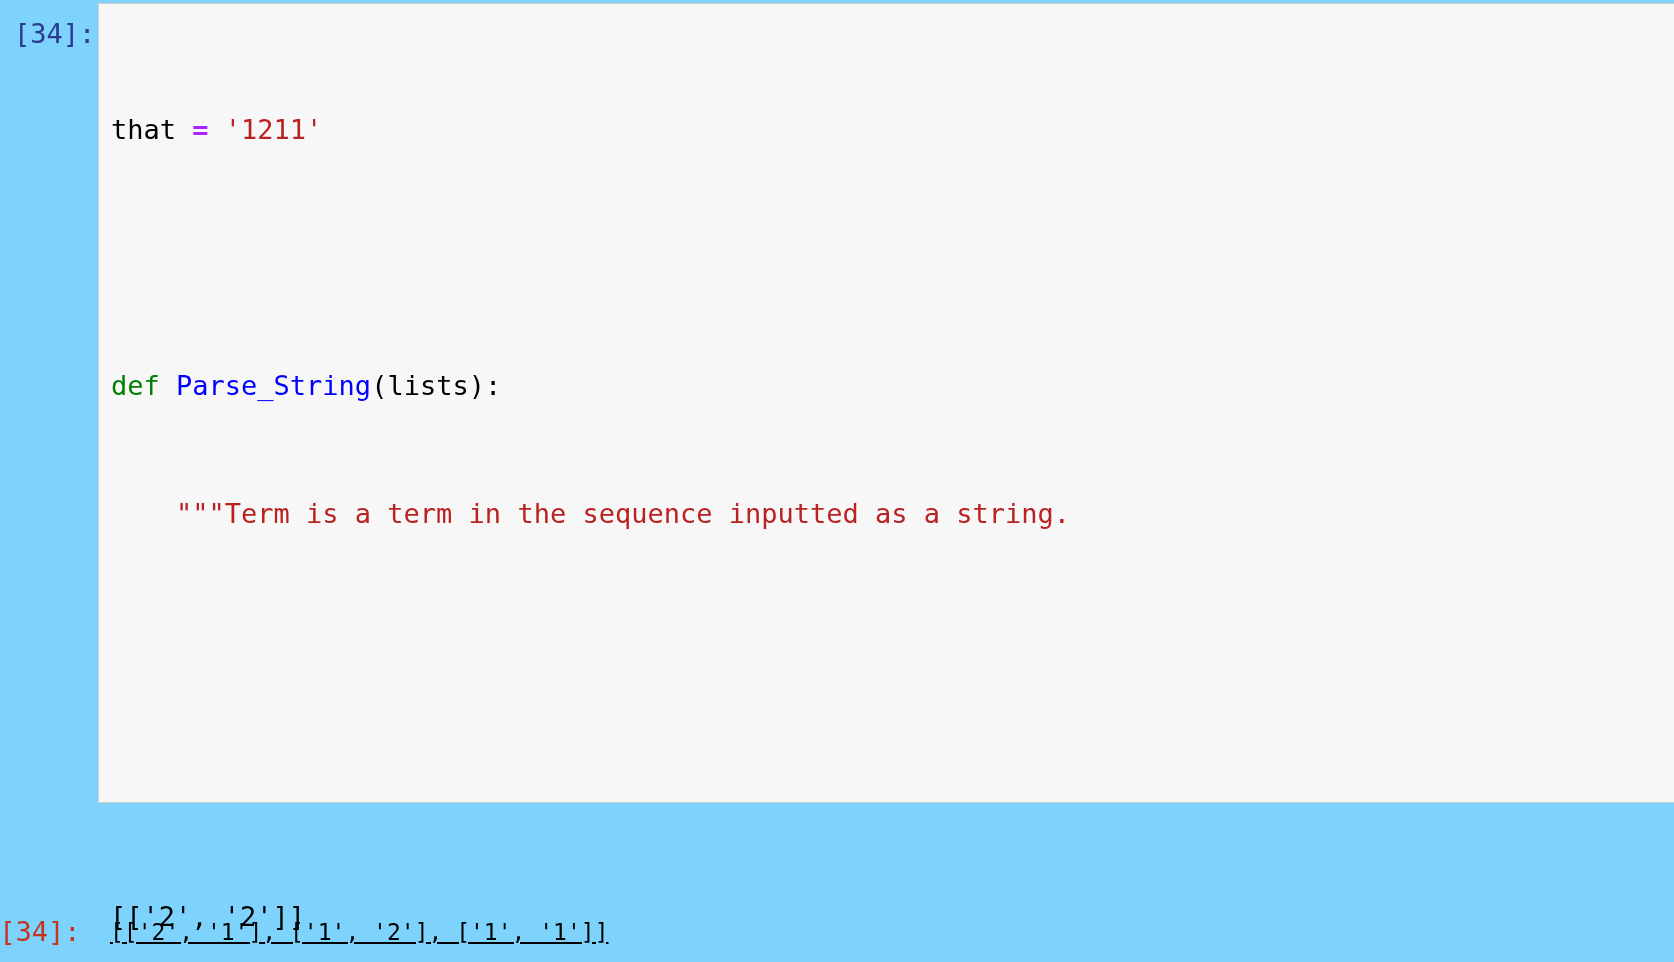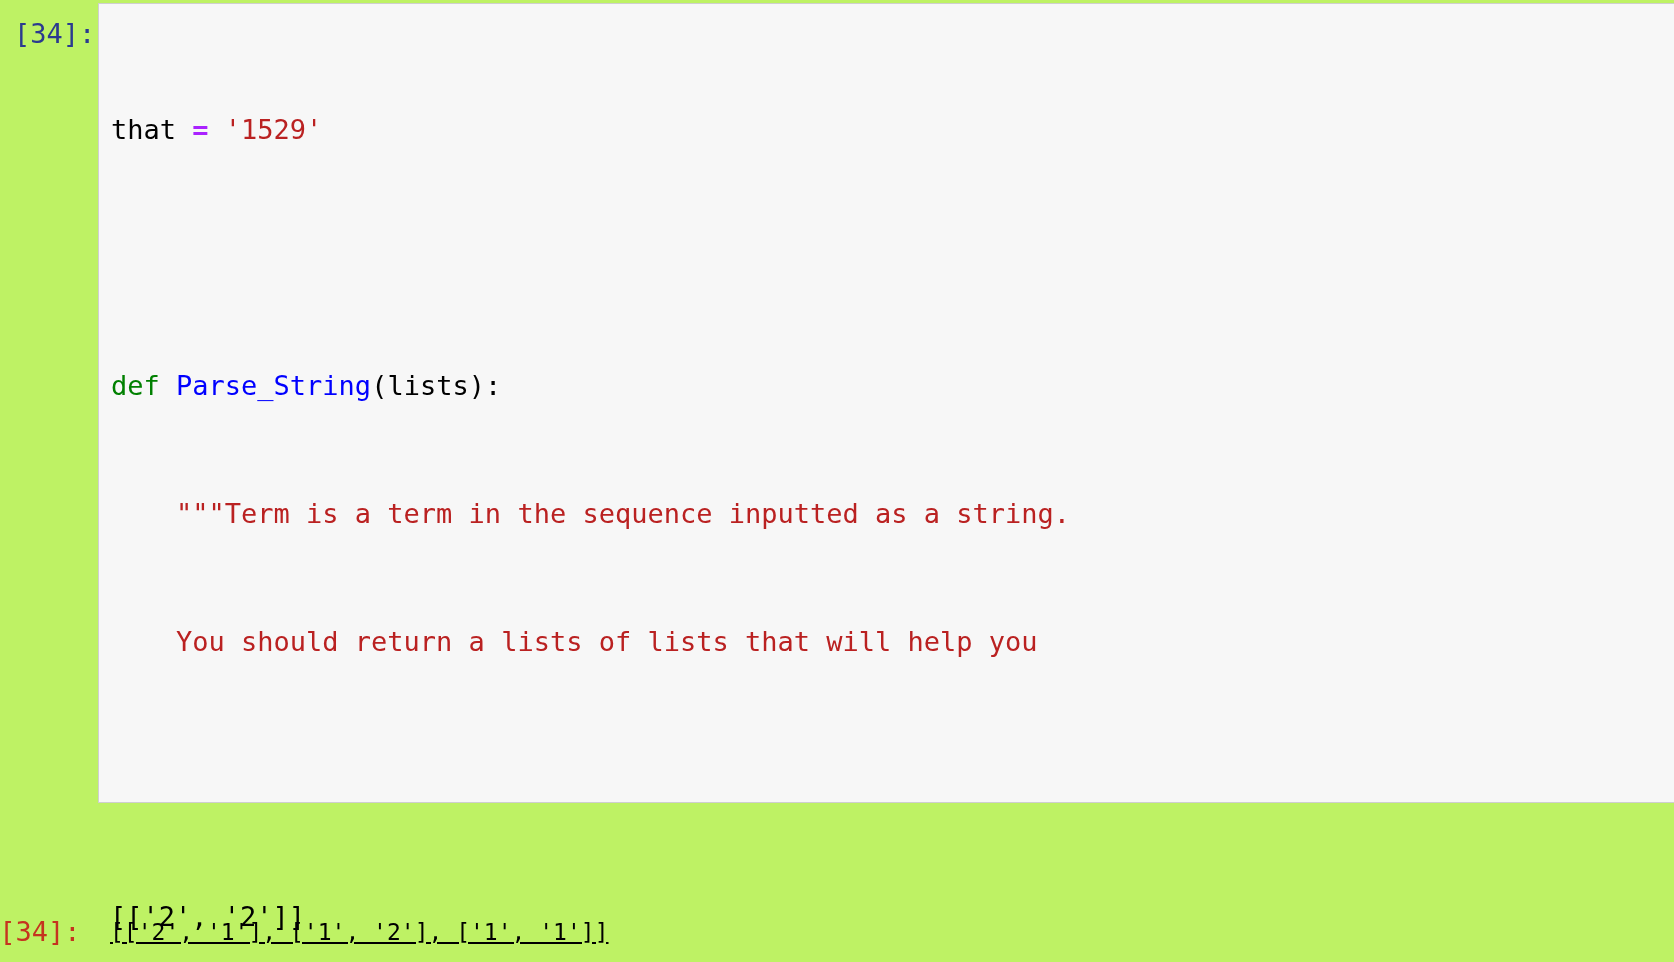--- a/index.html
+++ b/index.html
@@ -18,7 +18,7 @@
     position: relative;
     width: 1674px;
     height: 962px;
-    background: #bef264;
+    background: #7dd3fc;
   }
 
   

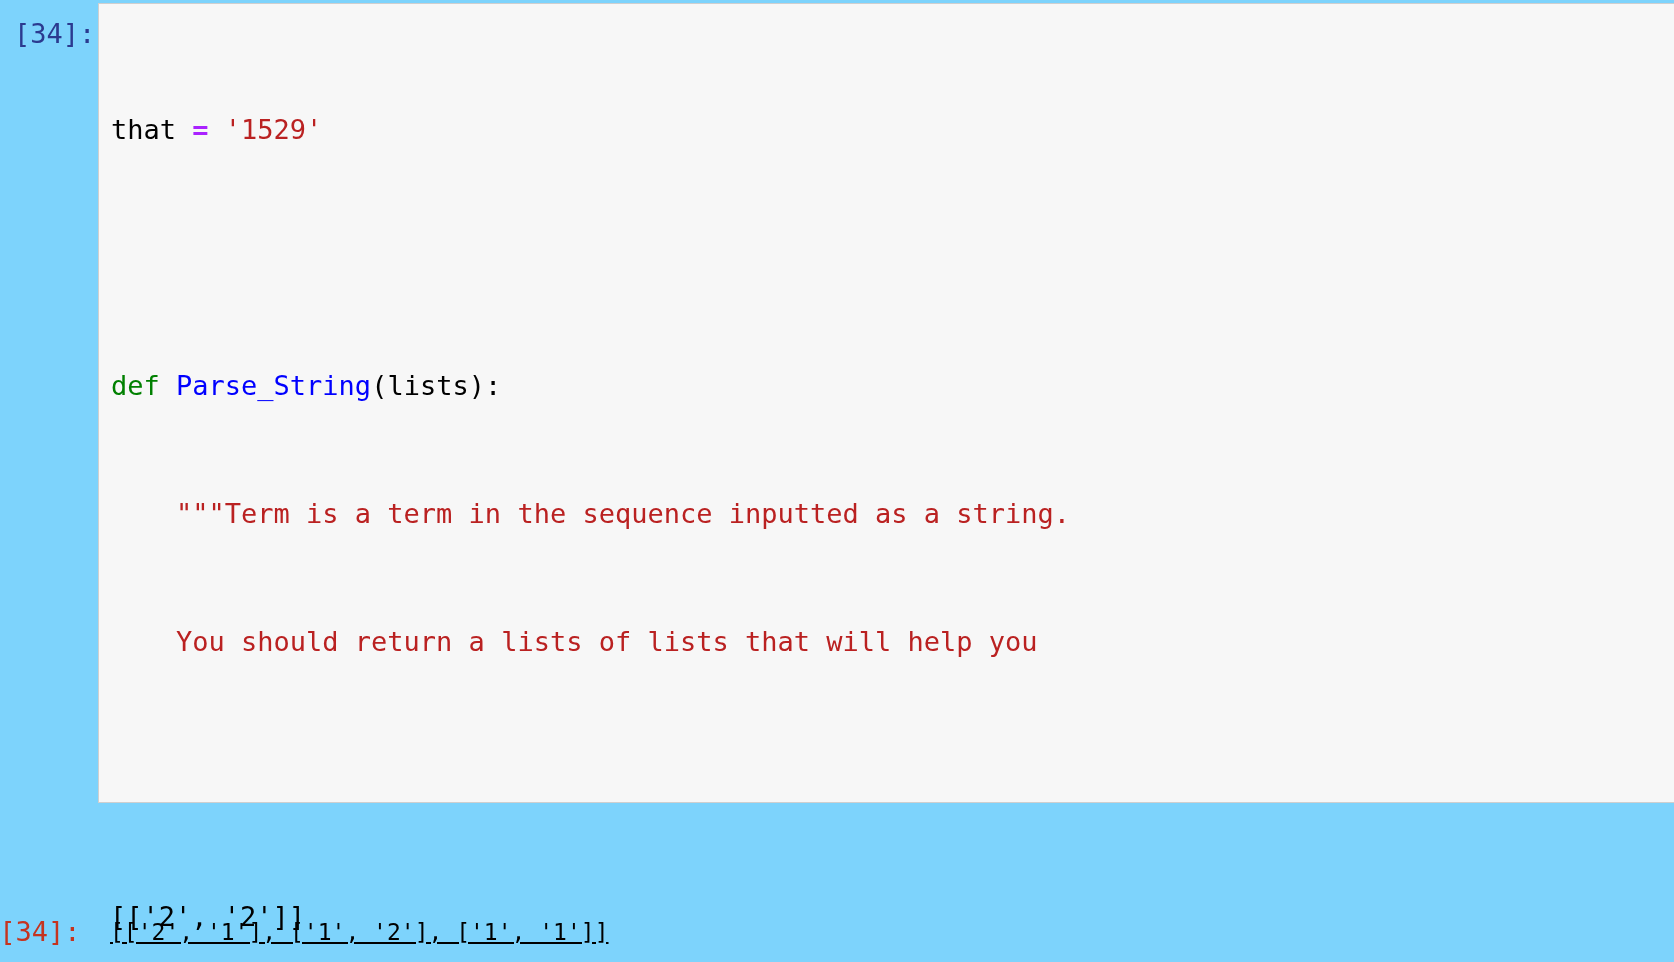--- a/index.html
+++ b/index.html
@@ -124,7 +124,7 @@
     <div class="code-box">
       <div class="code-area">
 
-        <div class="code-line"><span>that </span><span class="o">=</span><span> </span><span class="s">'1529'</span></div>
+        <div class="code-line"><span>that </span><span class="o">=</span><span> </span><span class="s">'1211'</span></div>
 
         <div class="code-line"> </div>
 

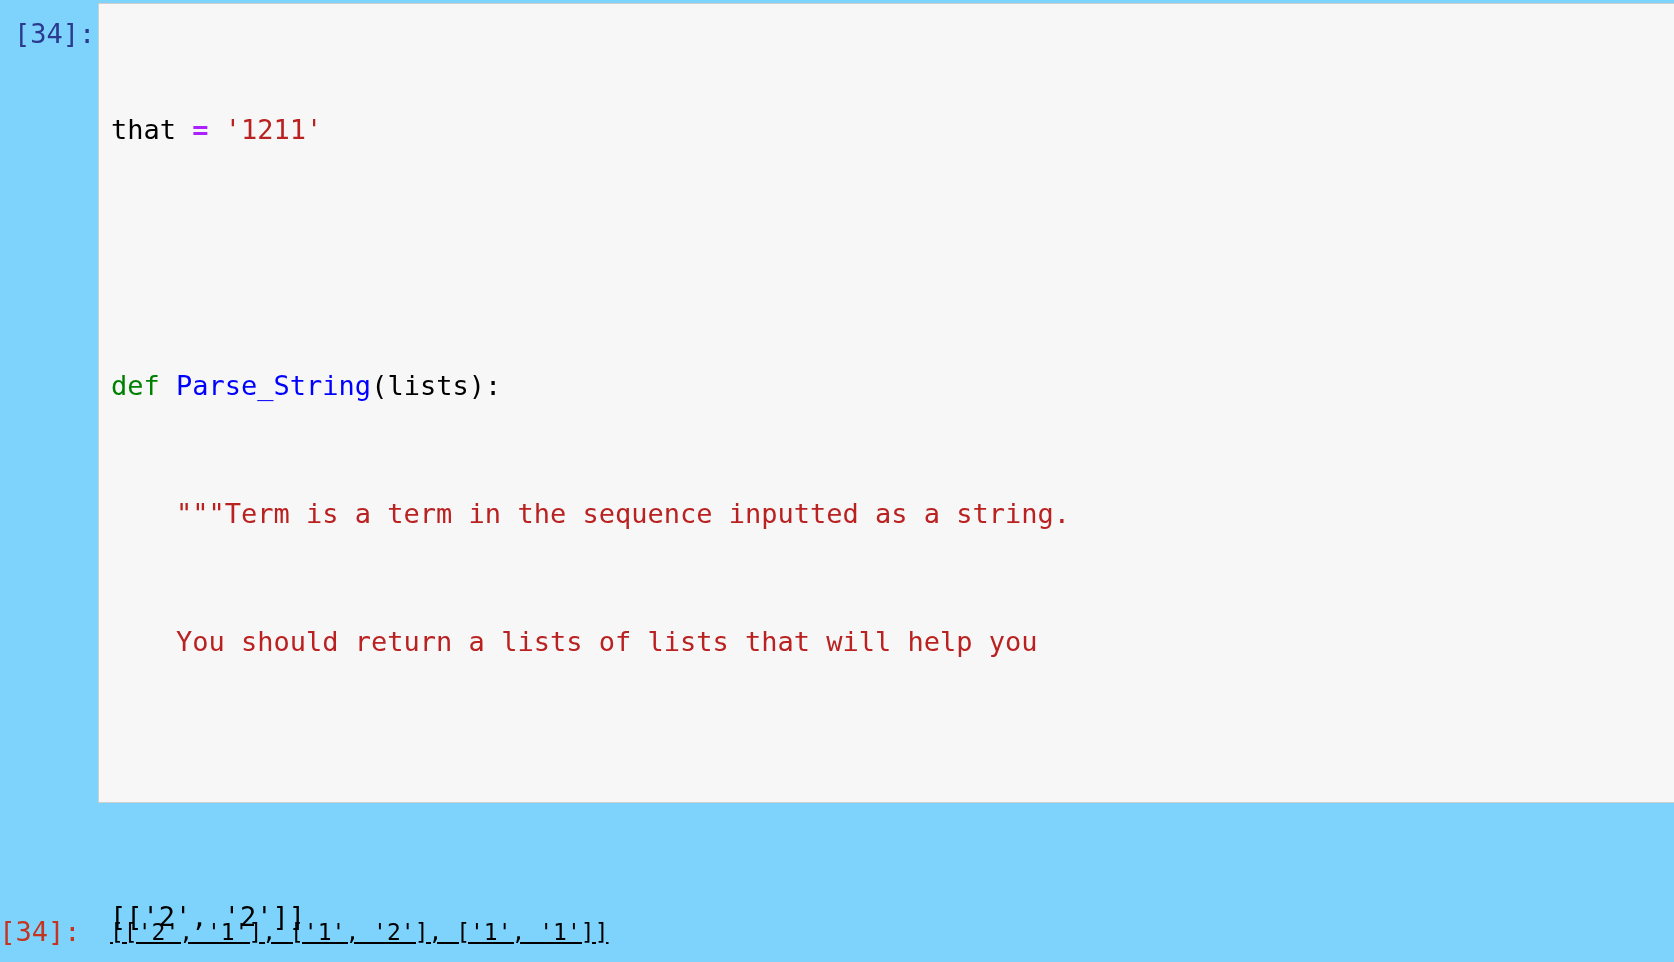--- a/index.html
+++ b/index.html
@@ -132,7 +132,6 @@
 
         <div class="code-line"><span class="sd">    """Term is a term in the sequence inputted as a string.</span></div>
 
-        <div class="code-line"><span class="sd">    You should return a lists of lists that will help you</span></div>
 
 
         

